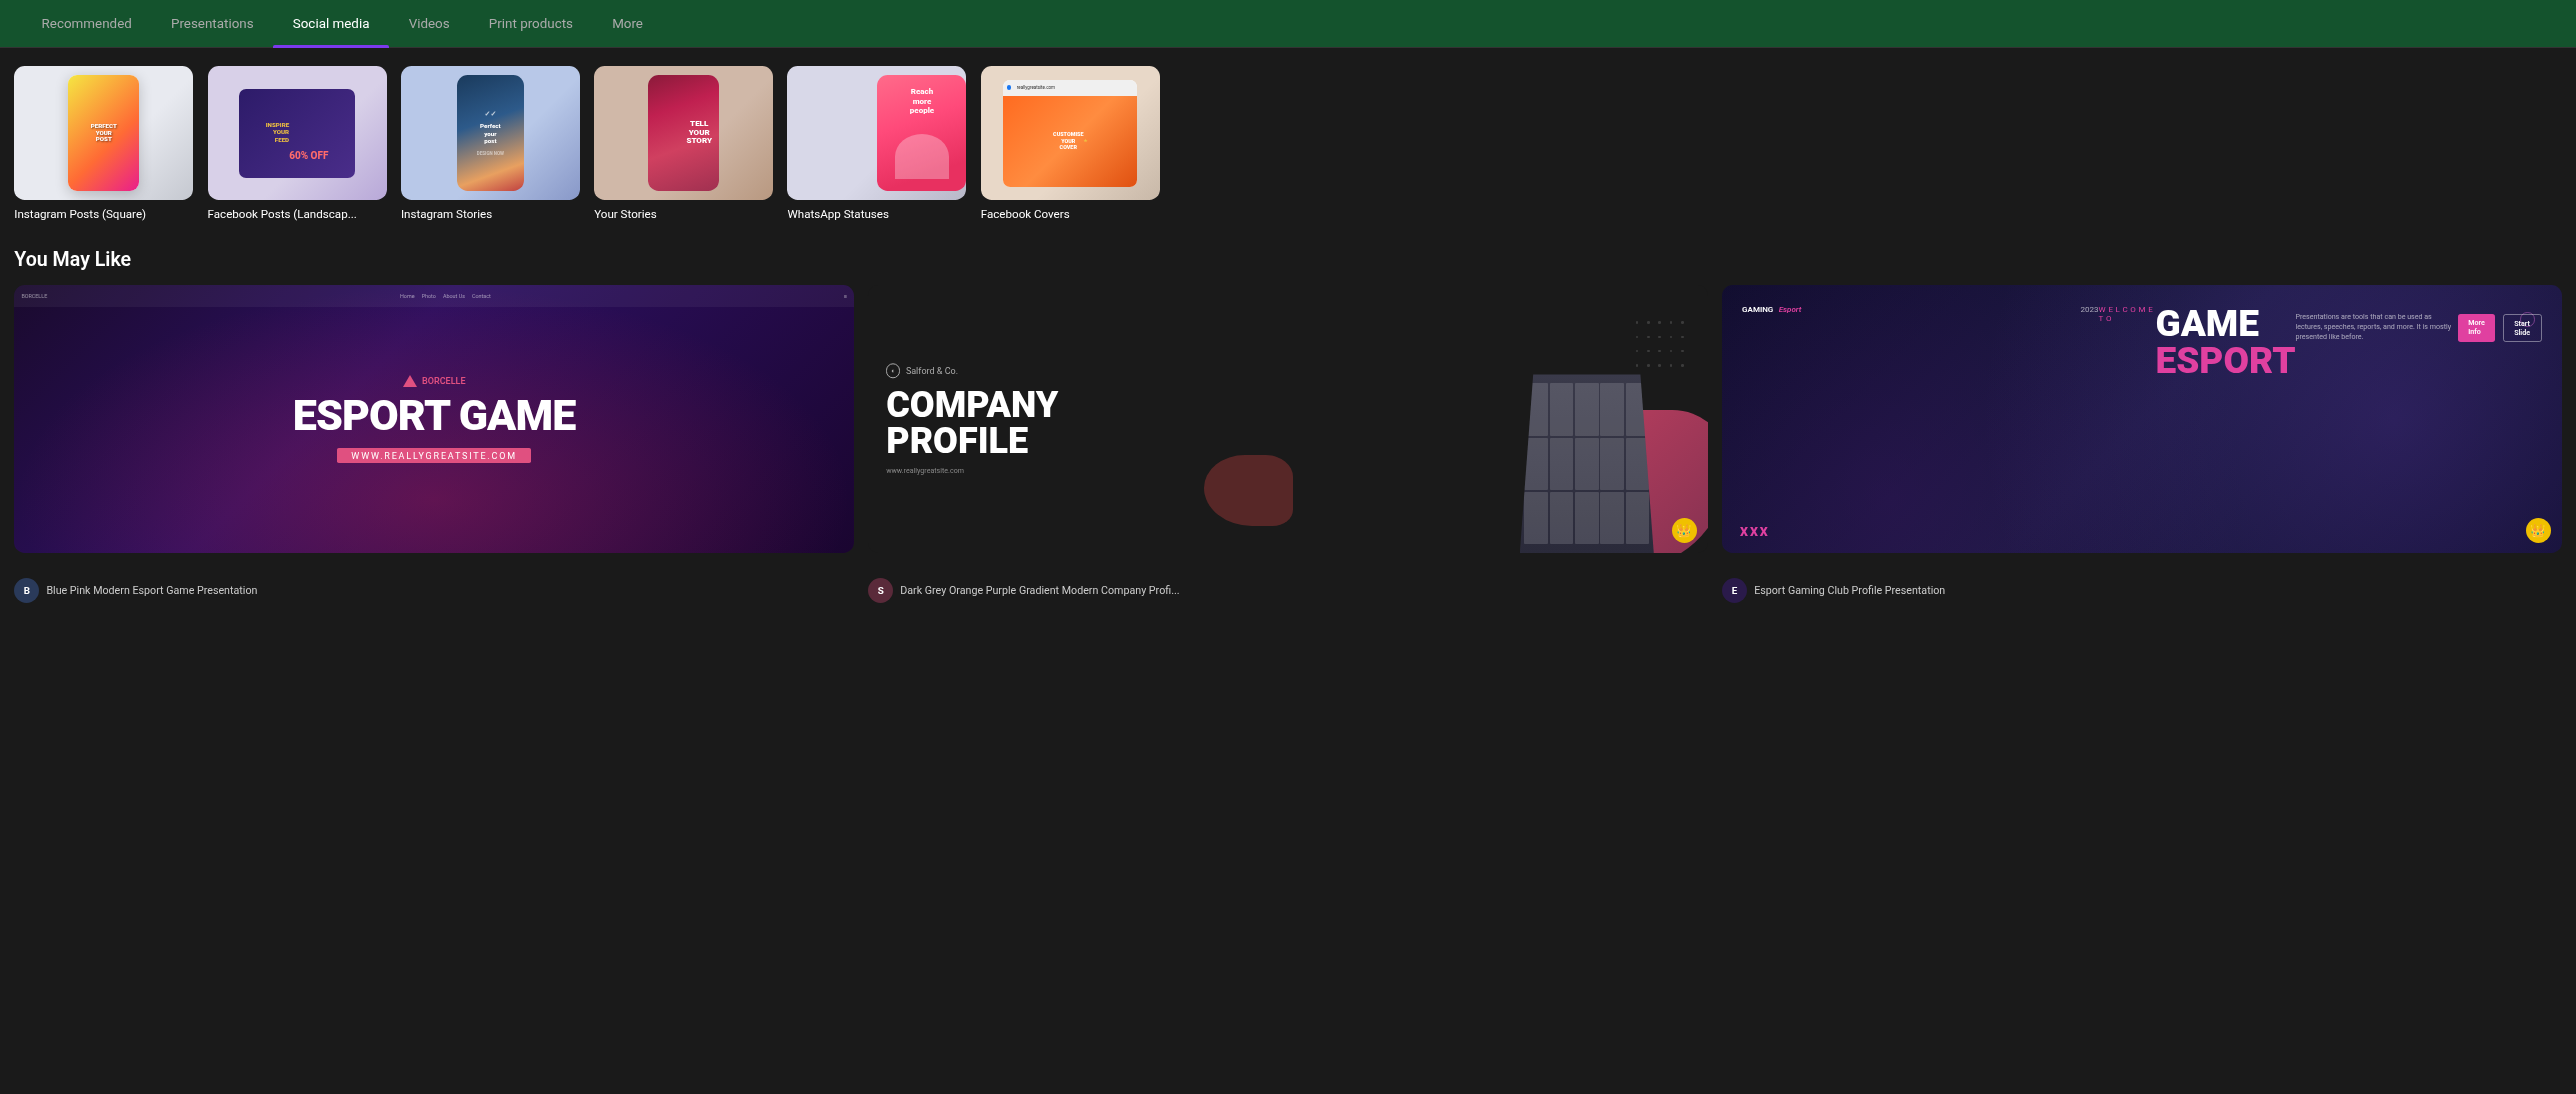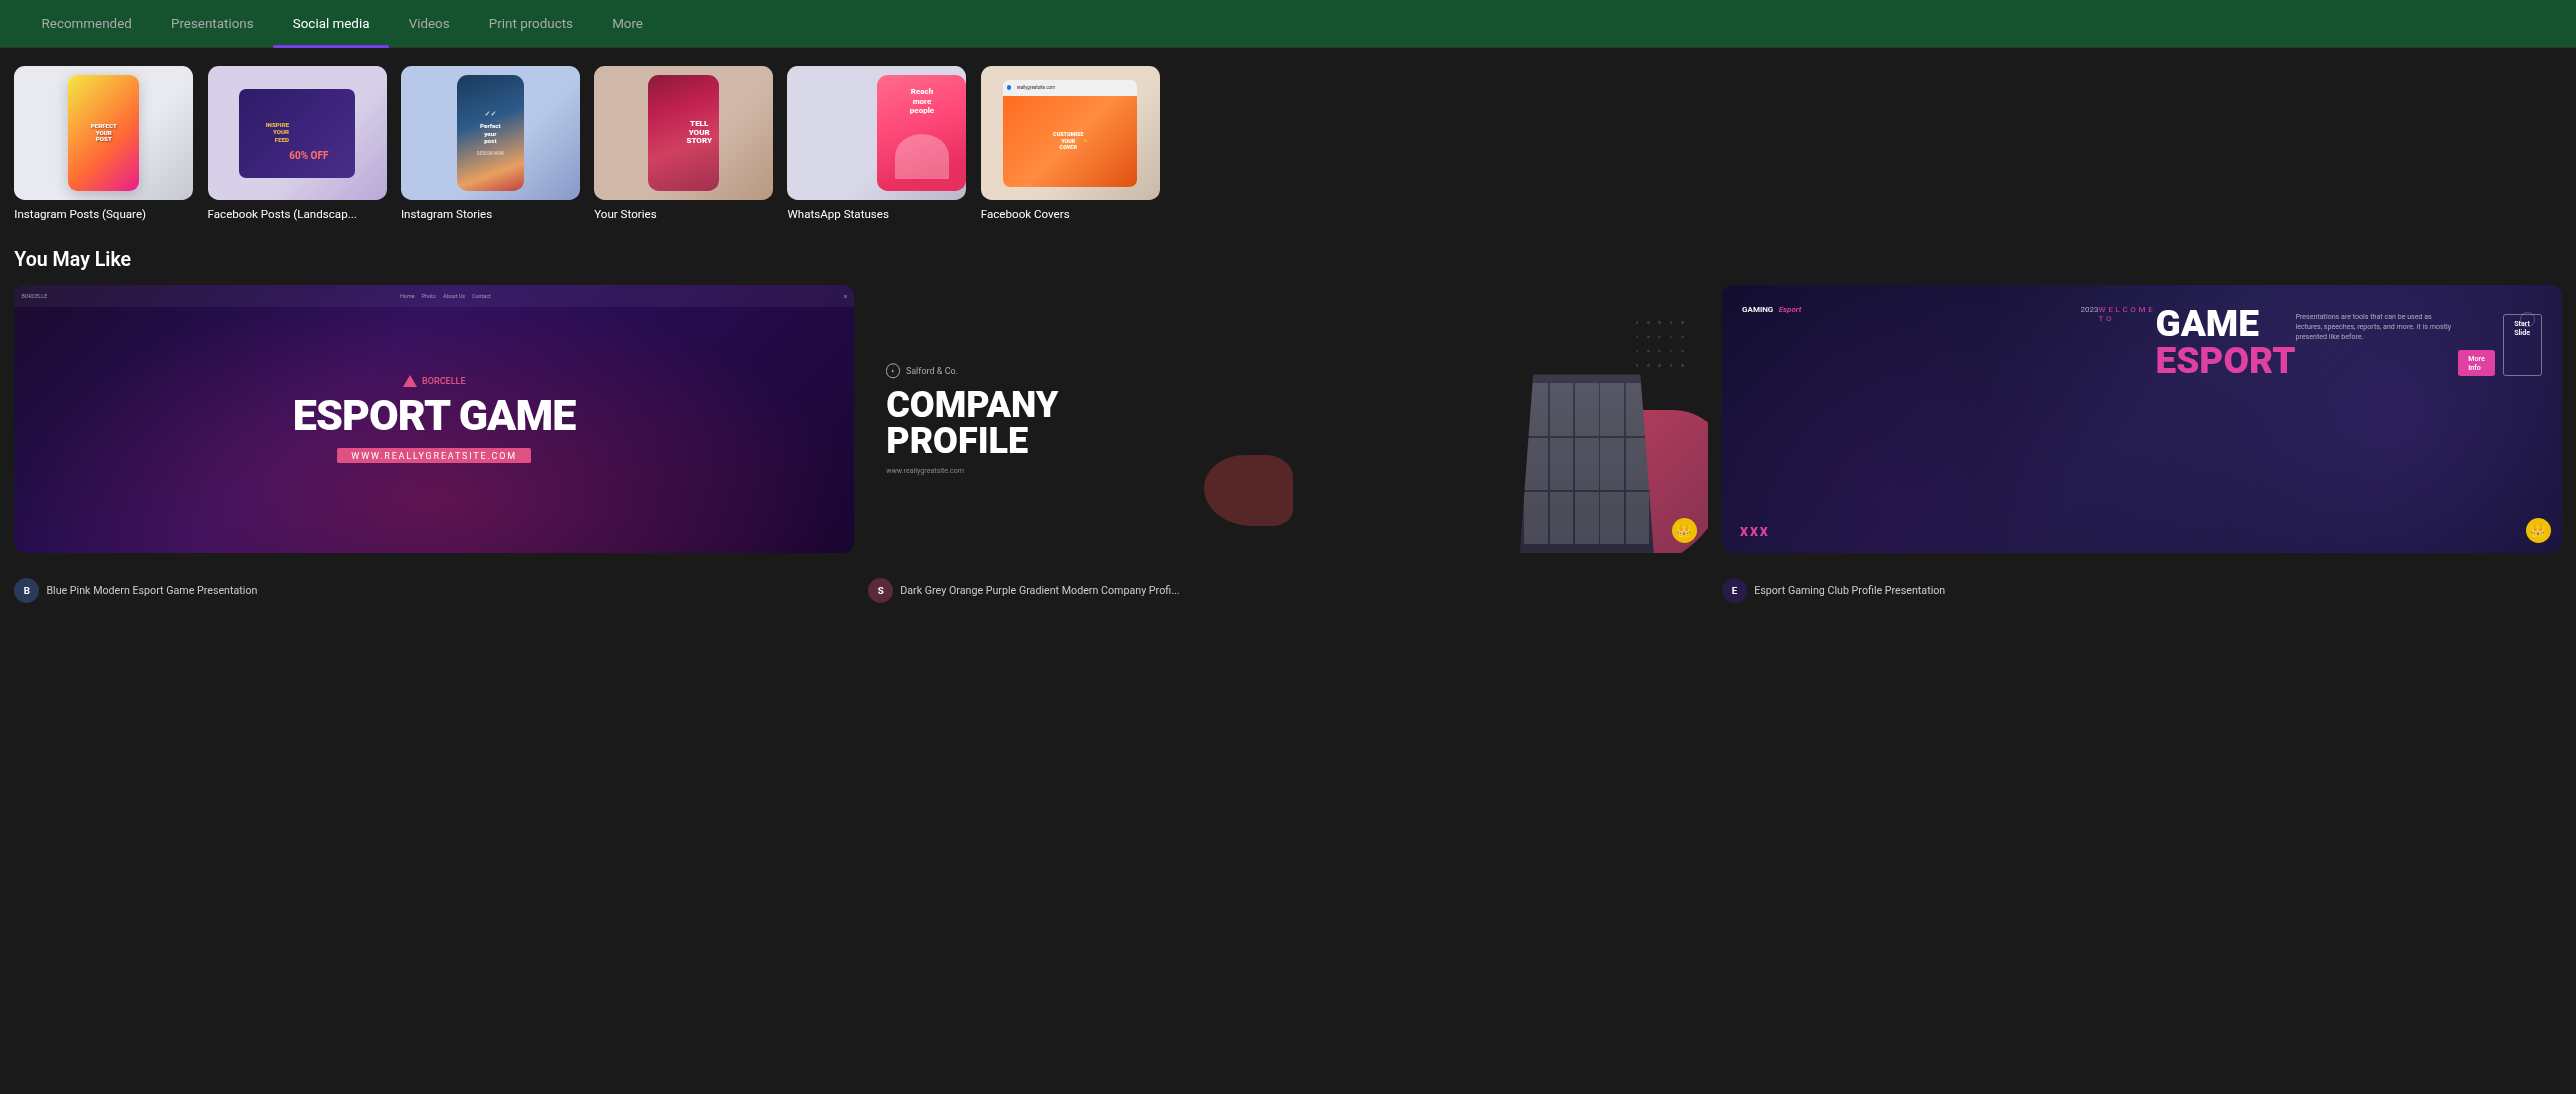--- a/index.html
+++ b/index.html
@@ -526,7 +526,7 @@
       font-size: 7.1px;
       font-weight: 600;
     }
-    .game-btn-pink { background: #e040a0; color: #fff; margin-top: 36px; }
+    .game-btn-pink { background: #e040a0; color: #fff; }
     .game-btn-outline { border: 0.9px solid rgba(255,255,255,0.4); color: #fff; background: transparent; }
     .game-xxx {
       position: absolute;

